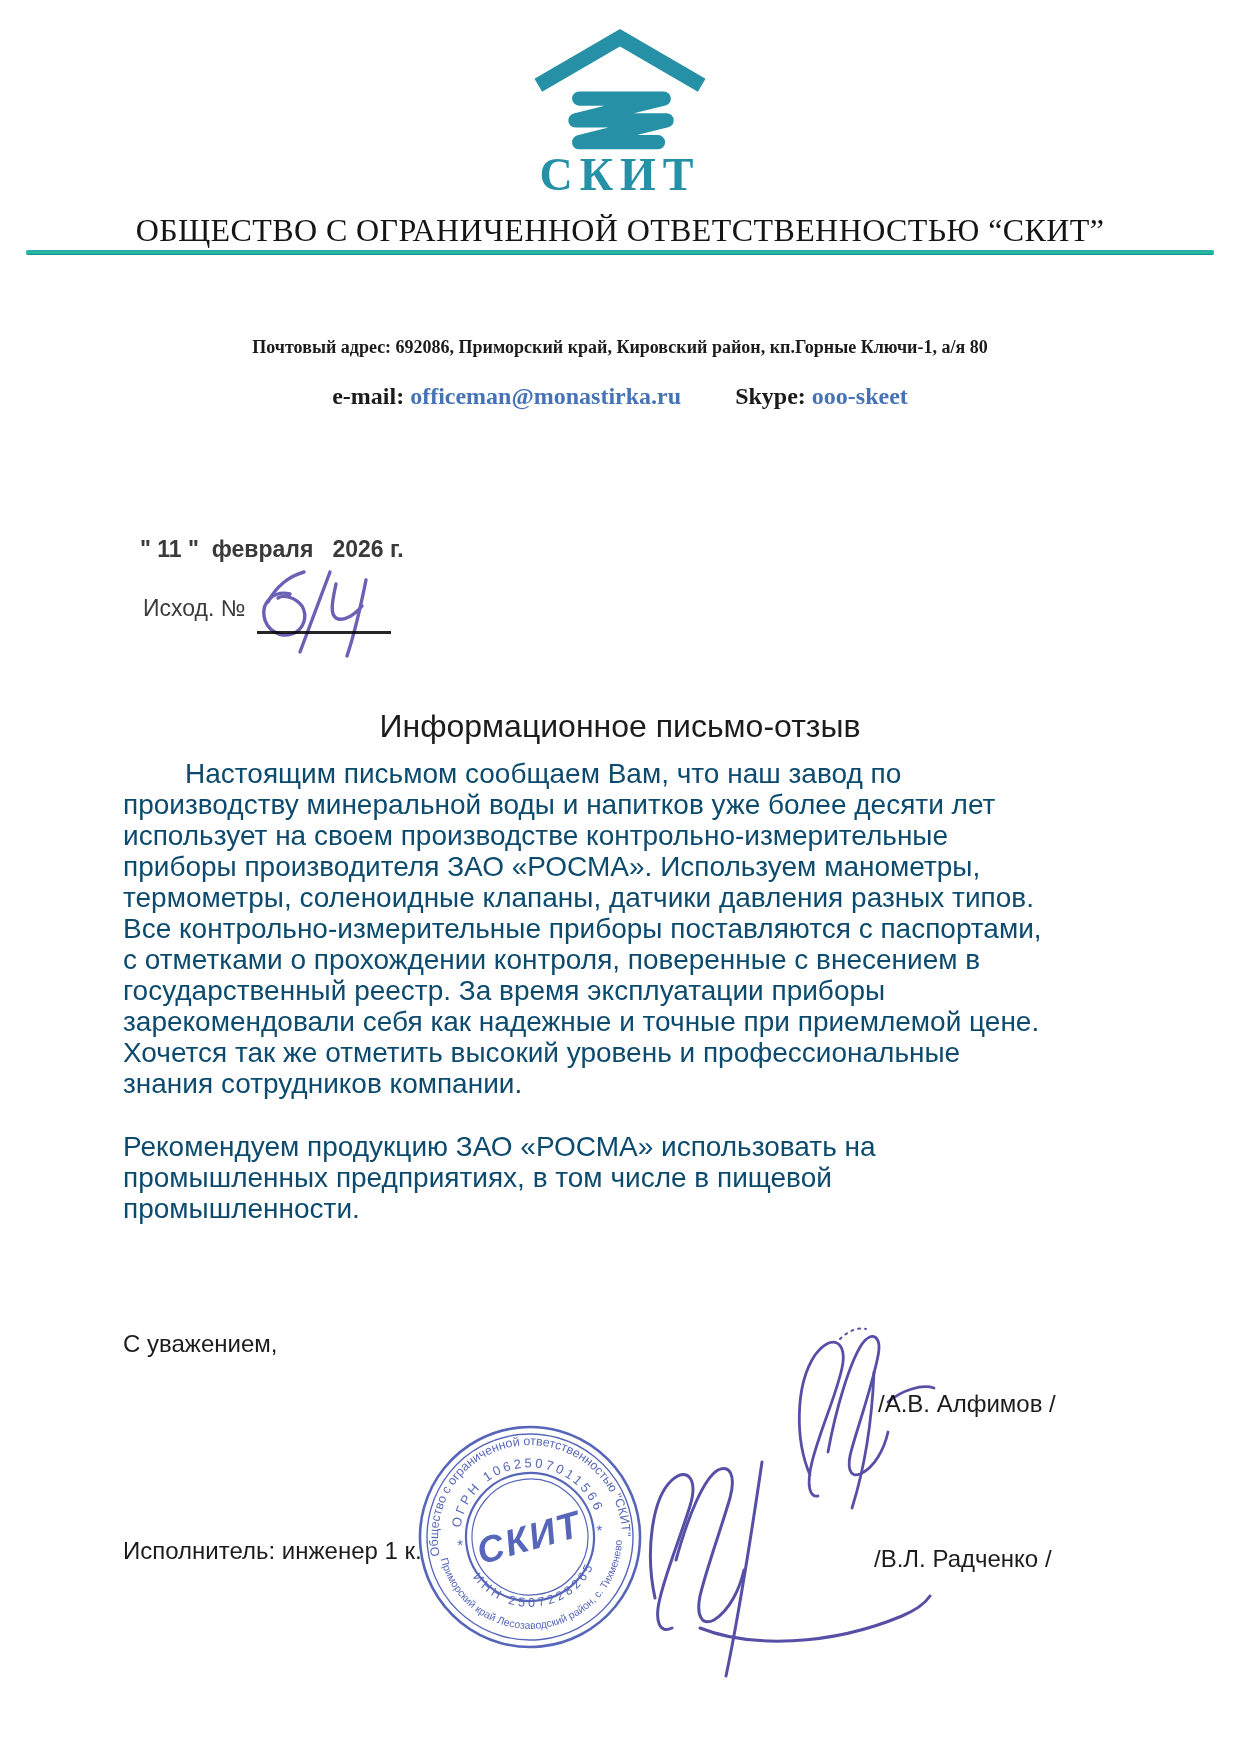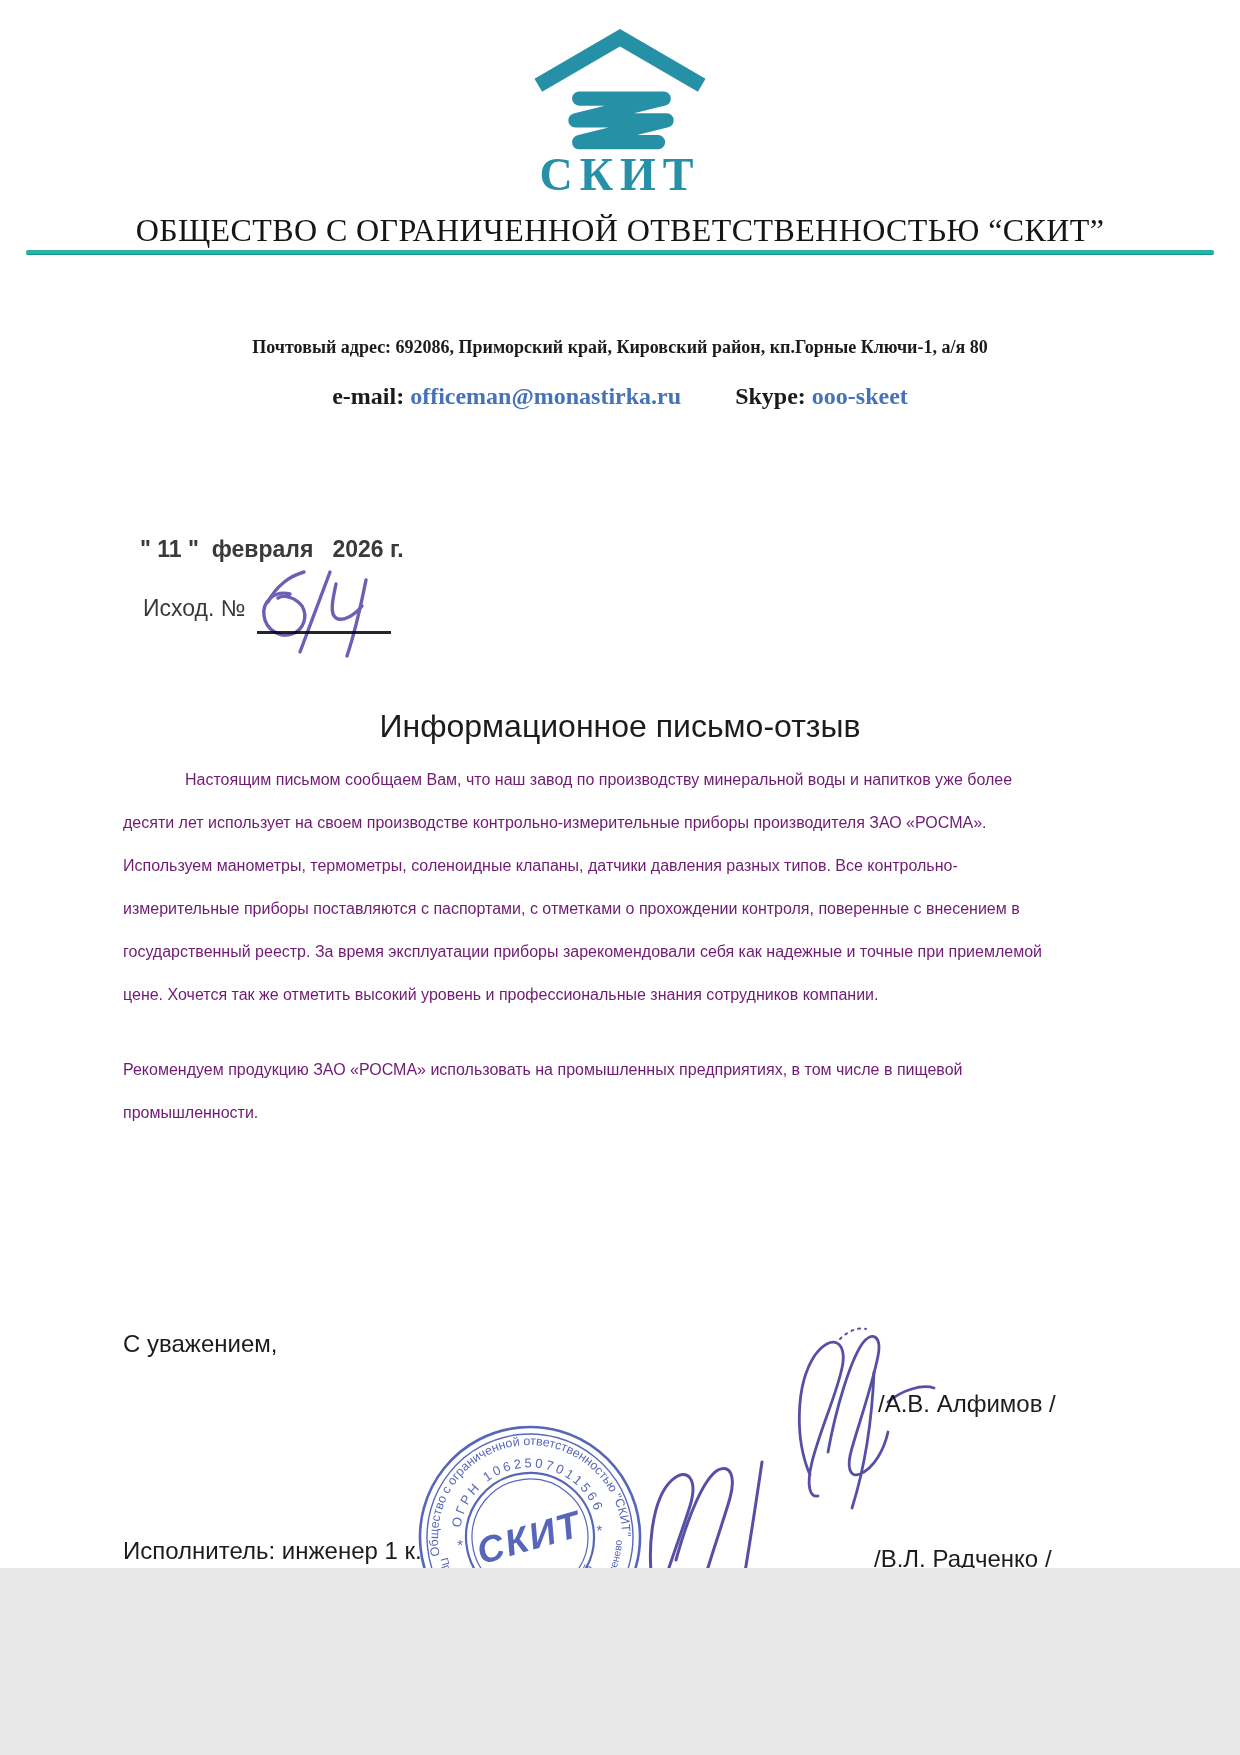--- a/index.html
+++ b/index.html
@@ -3,7 +3,7 @@
 <meta charset="utf-8">
 <style>
   html,body{margin:0;padding:0;background:#e8e8e8;}
-  .page{position:relative;width:1240px;height:1568px;background:#ffffff;margin:0 auto;
+  .page{position:relative;width:1240px;height:1755px;background:#ffffff;margin:0 auto;
         font-family:"Liberation Sans",sans-serif;overflow:hidden;}
   .abs{position:absolute;}
   

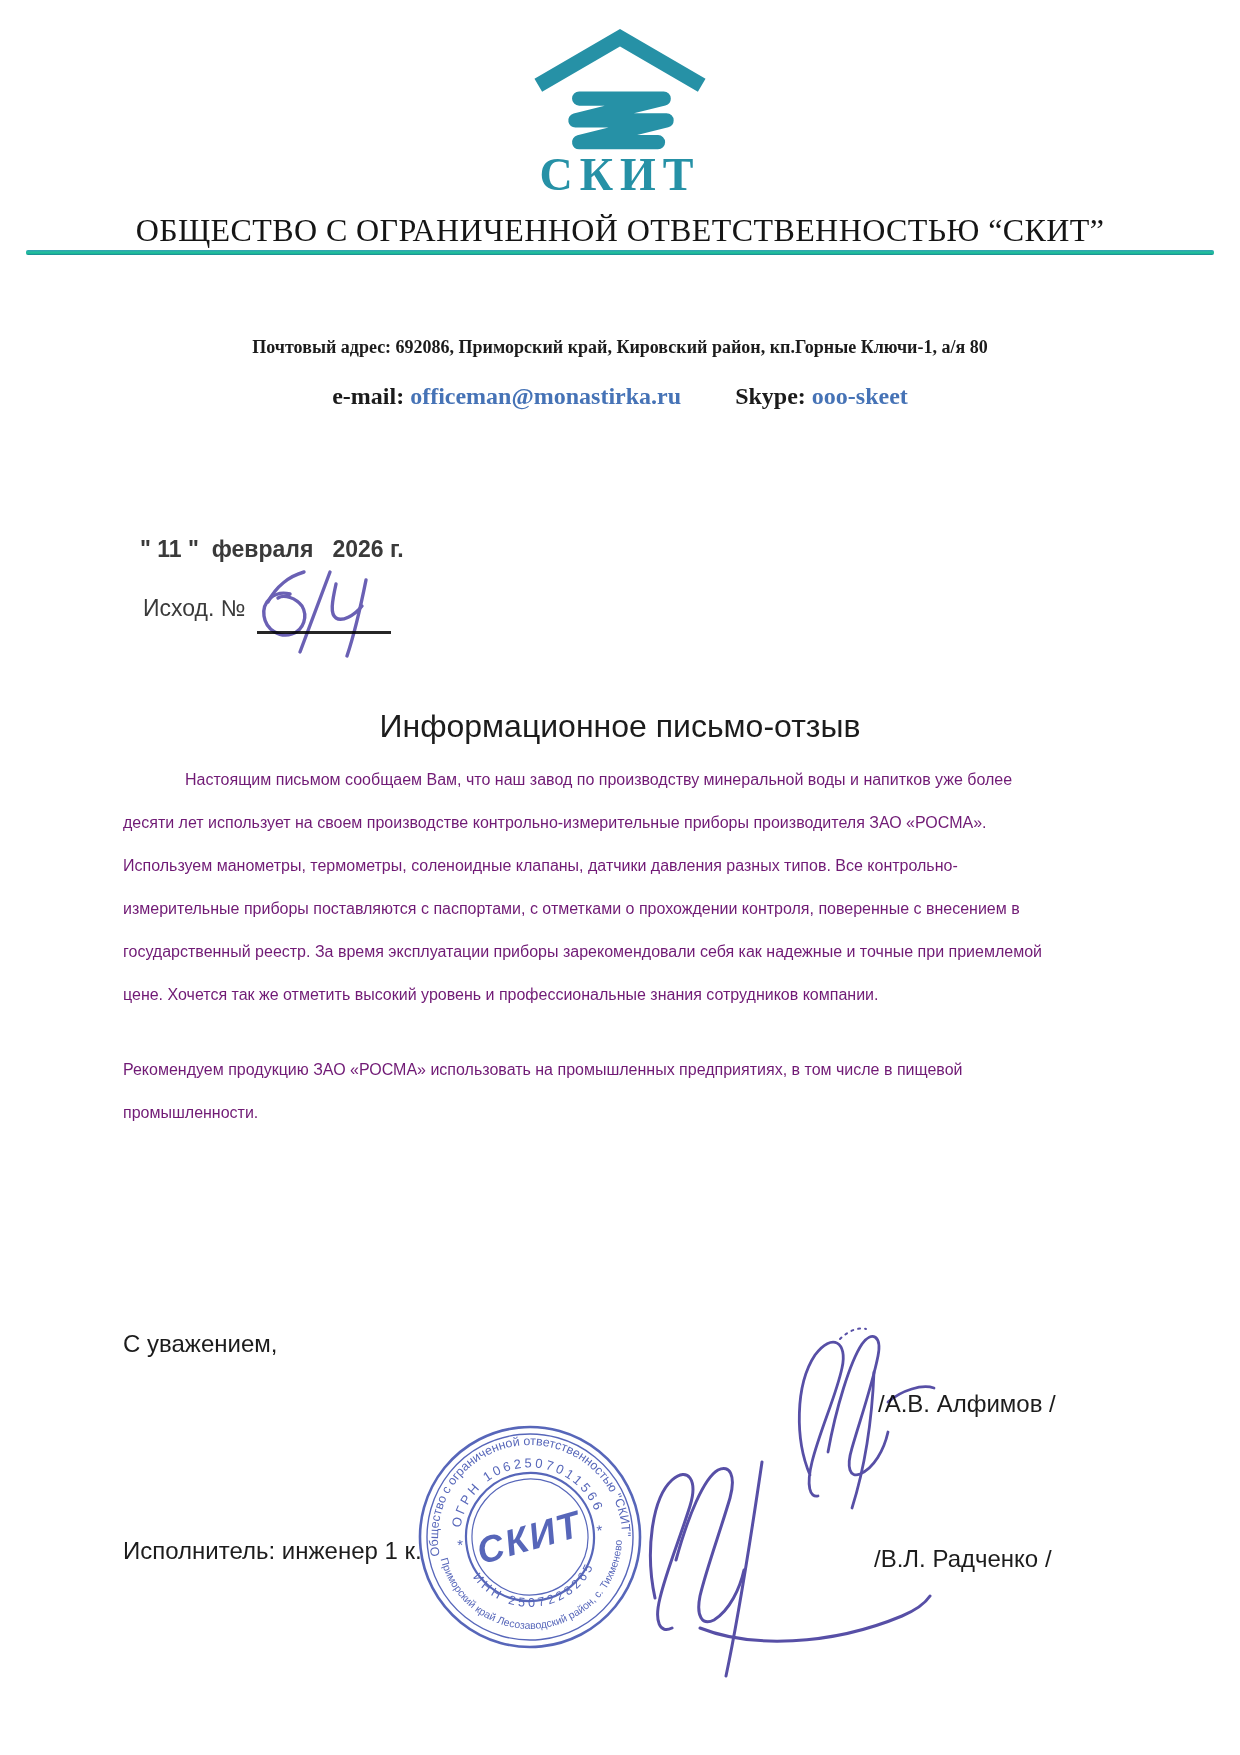--- a/index.html
+++ b/index.html
@@ -31,7 +31,7 @@
   .outgoing-underline{left:257px;top:631px;width:134px;height:3px;background:#262626;}
   
   .letter-title{left:0;right:0;top:708px;text-align:center;font-size:32px;color:#1c1c1c;}
-  .body-block{left:123px;top:758px;width:920px;font-size:16px;line-height:43px;color:#701a75;}
+  .body-block{left:123px;top:758px;width:920px;font-size:28px;line-height:31px;color:#0c4a6e;}
   .body-block p{margin:0;}
   .body-block p.indent{text-indent:62px;}
   .body-block p + p{margin-top:32px;}

